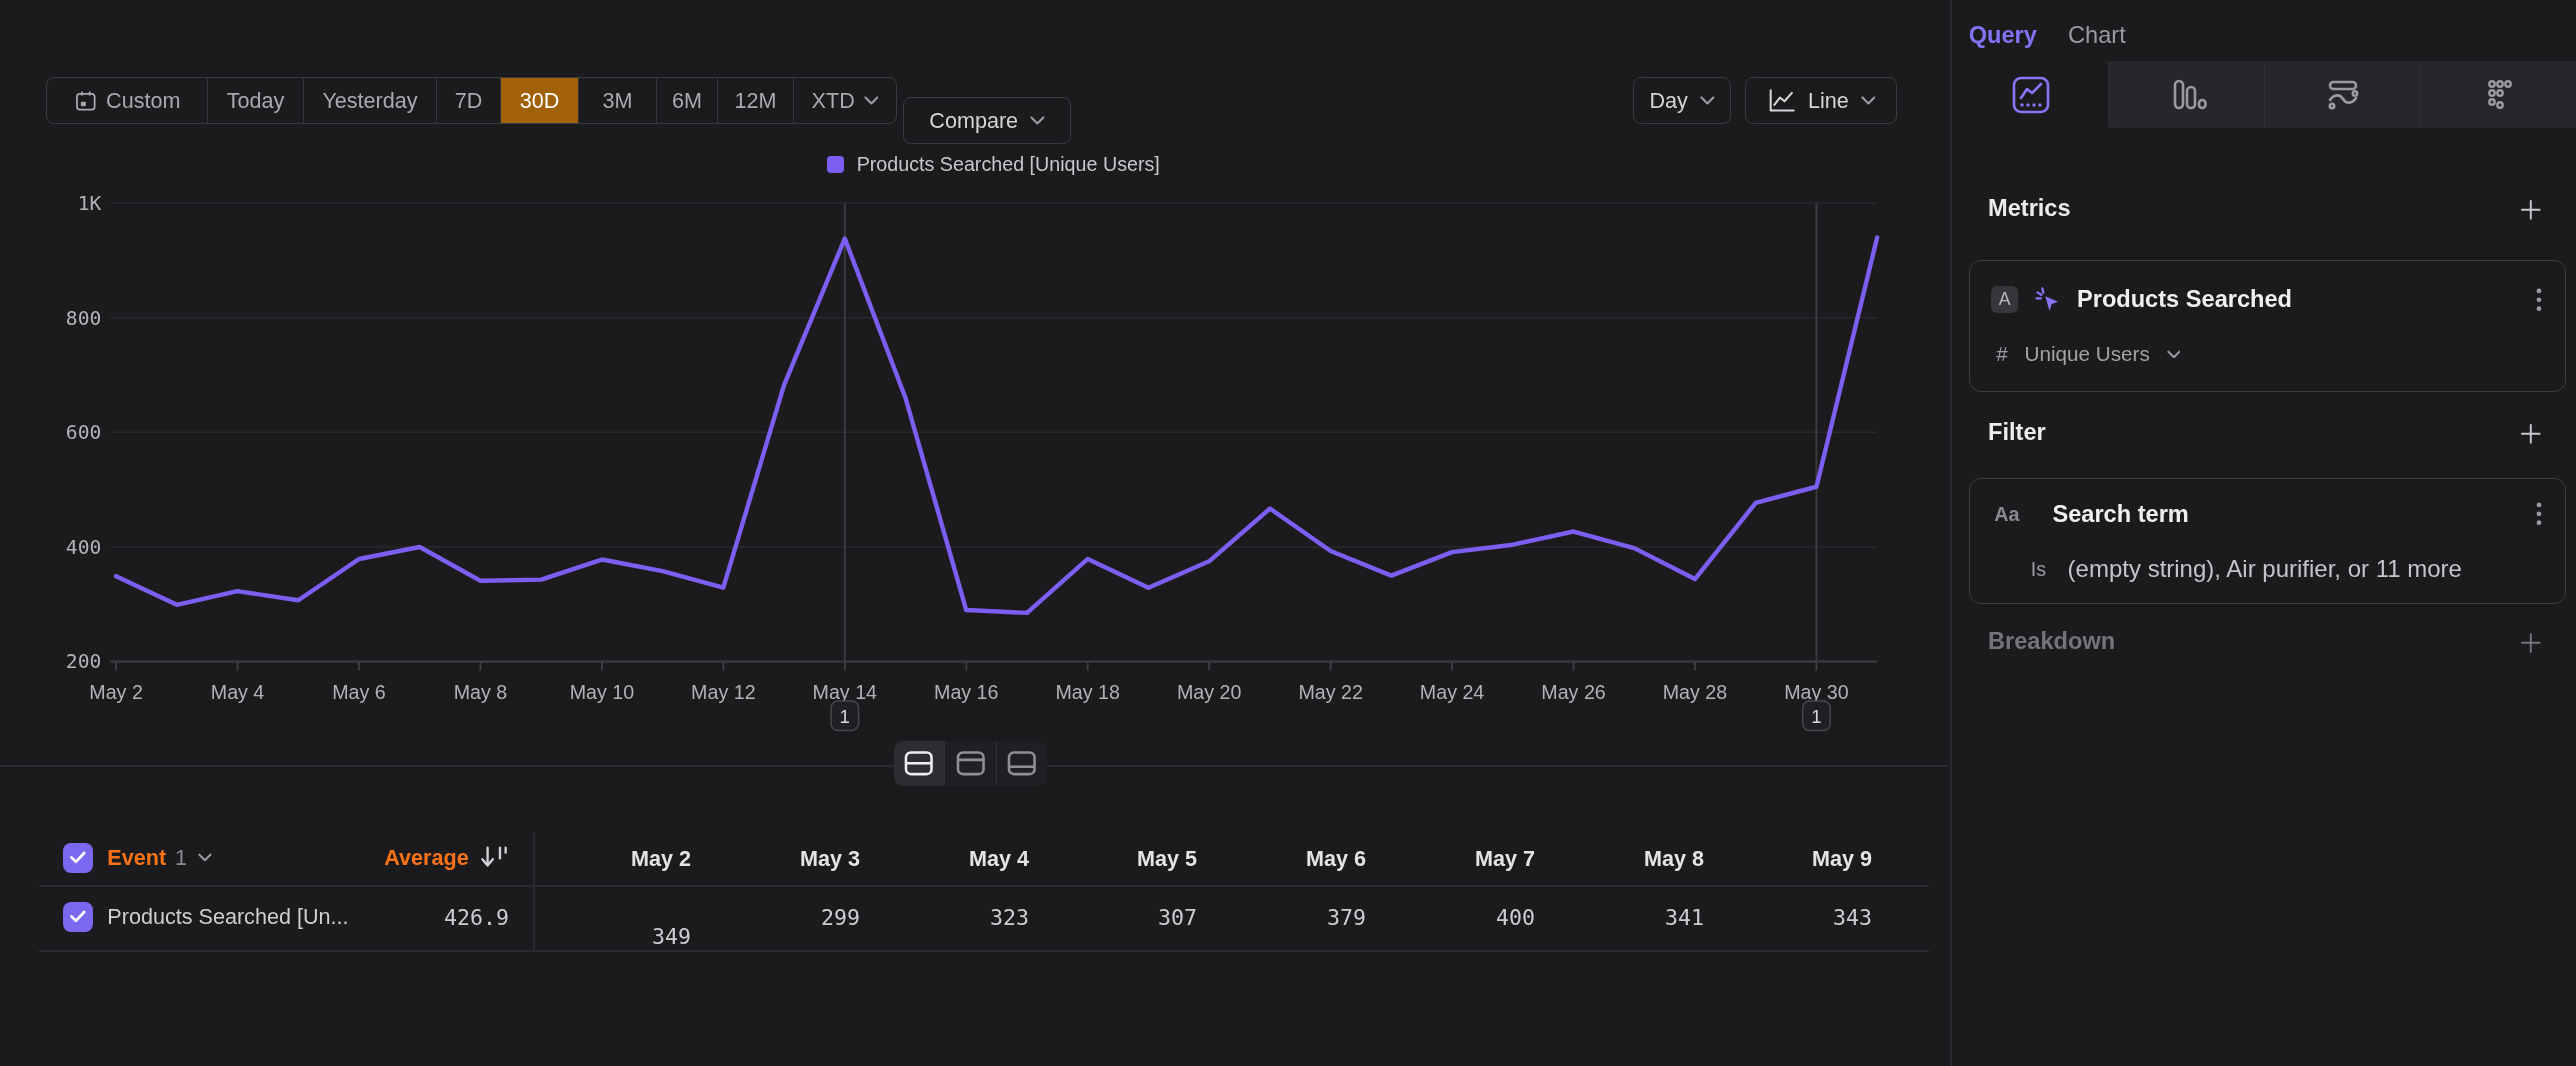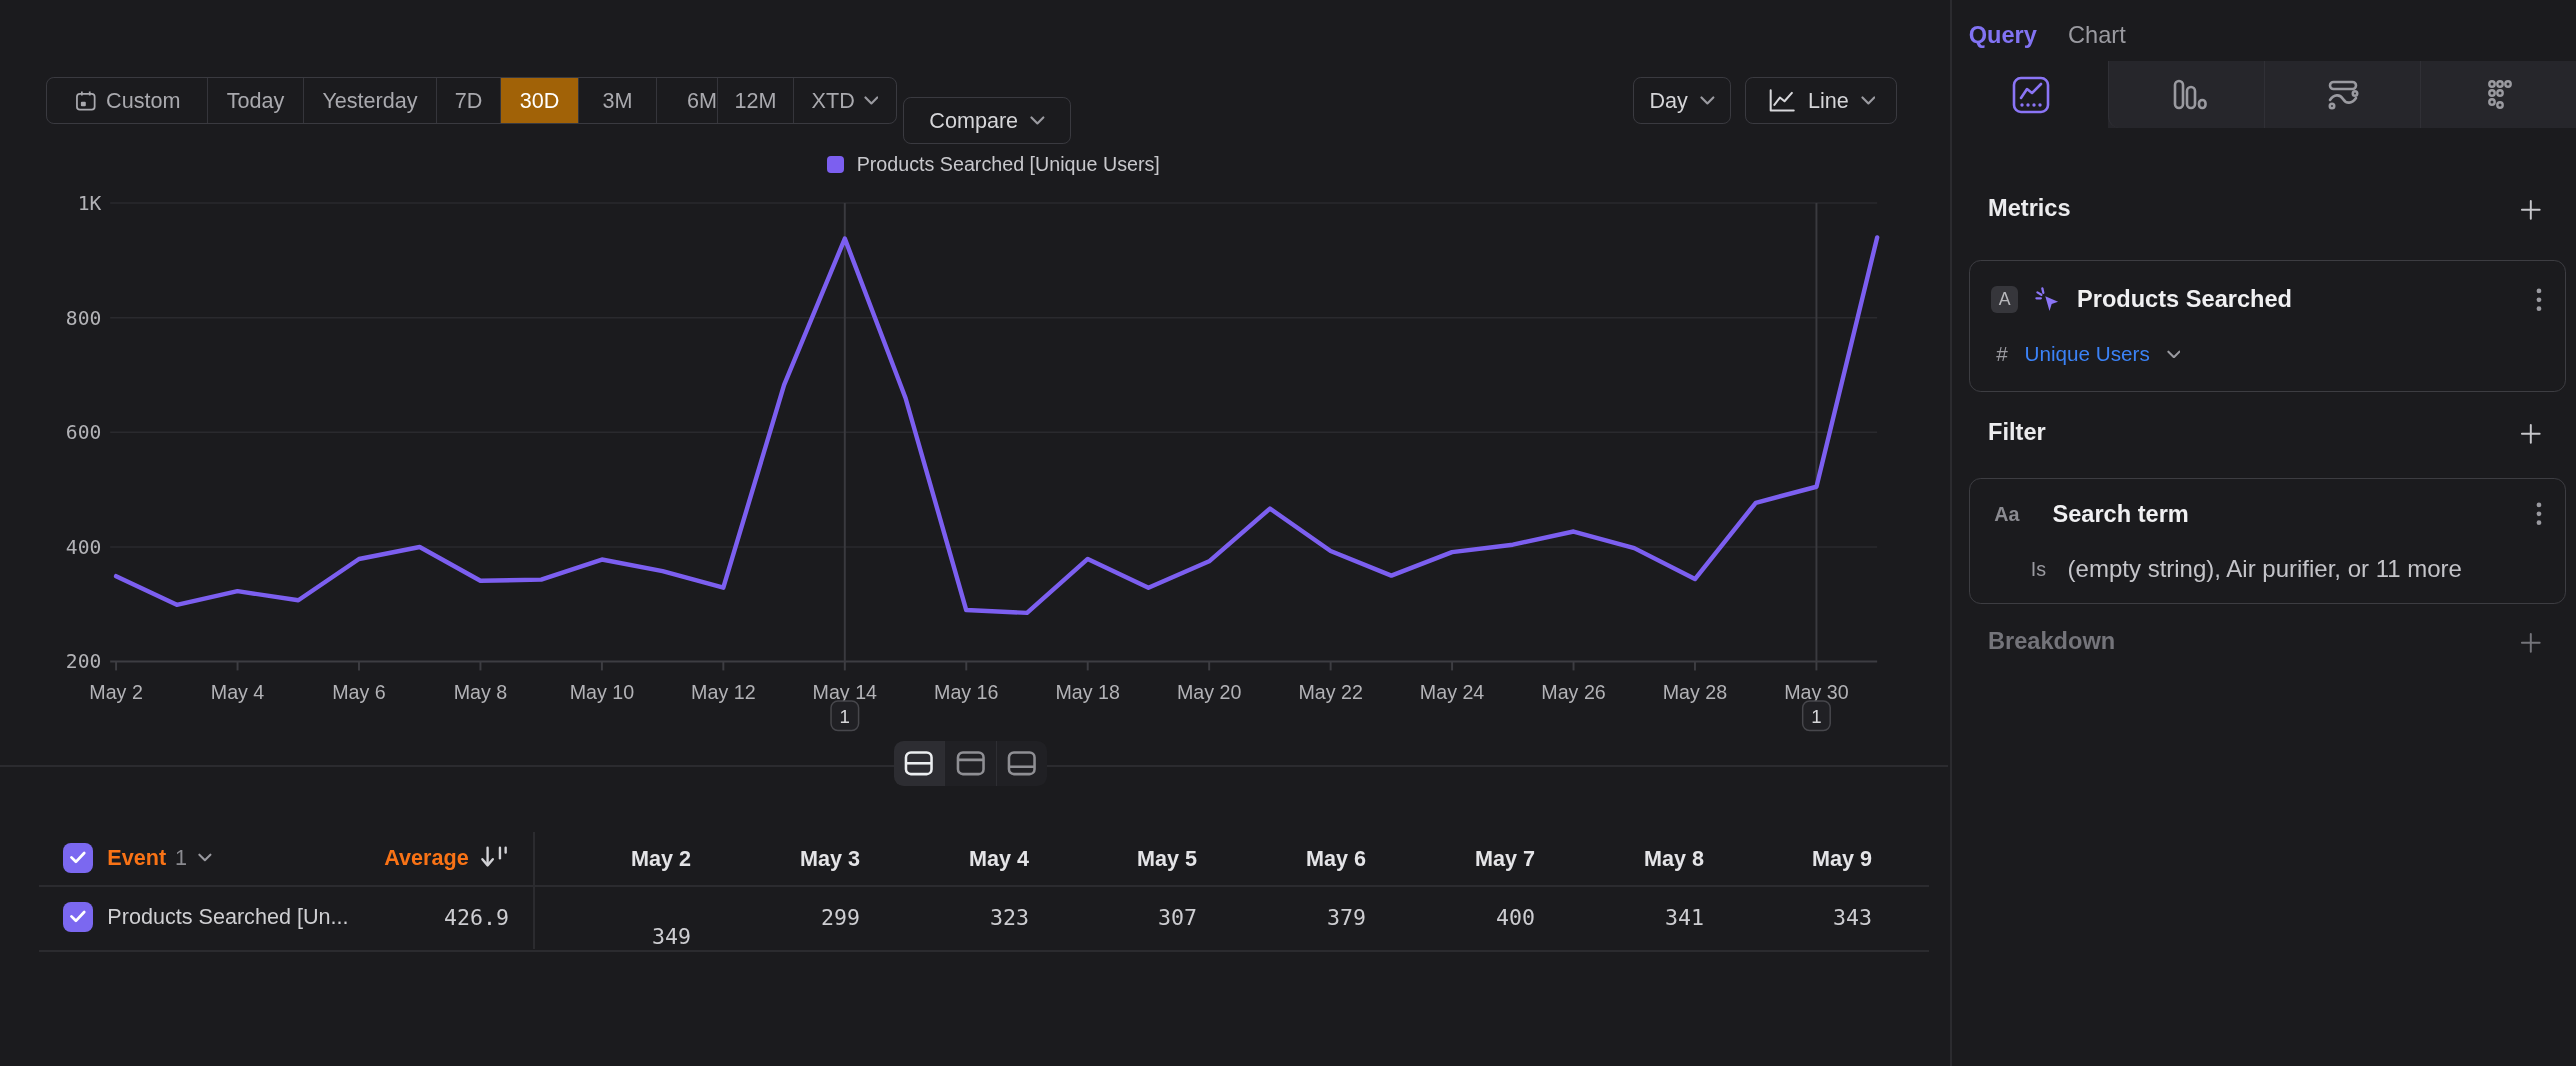--- a/index.html
+++ b/index.html
@@ -103,7 +103,7 @@
       <div class="seg-cell" style="width: 78px;">
         <span>3M</span>
       </div>
-      <div class="seg-cell" style="width: 61px; justify-content: flex-end;">
+      <div class="seg-cell" style="width: 61px;">
         <span>6M</span>
       </div>
       <div class="seg-cell" style="width: 76px;">

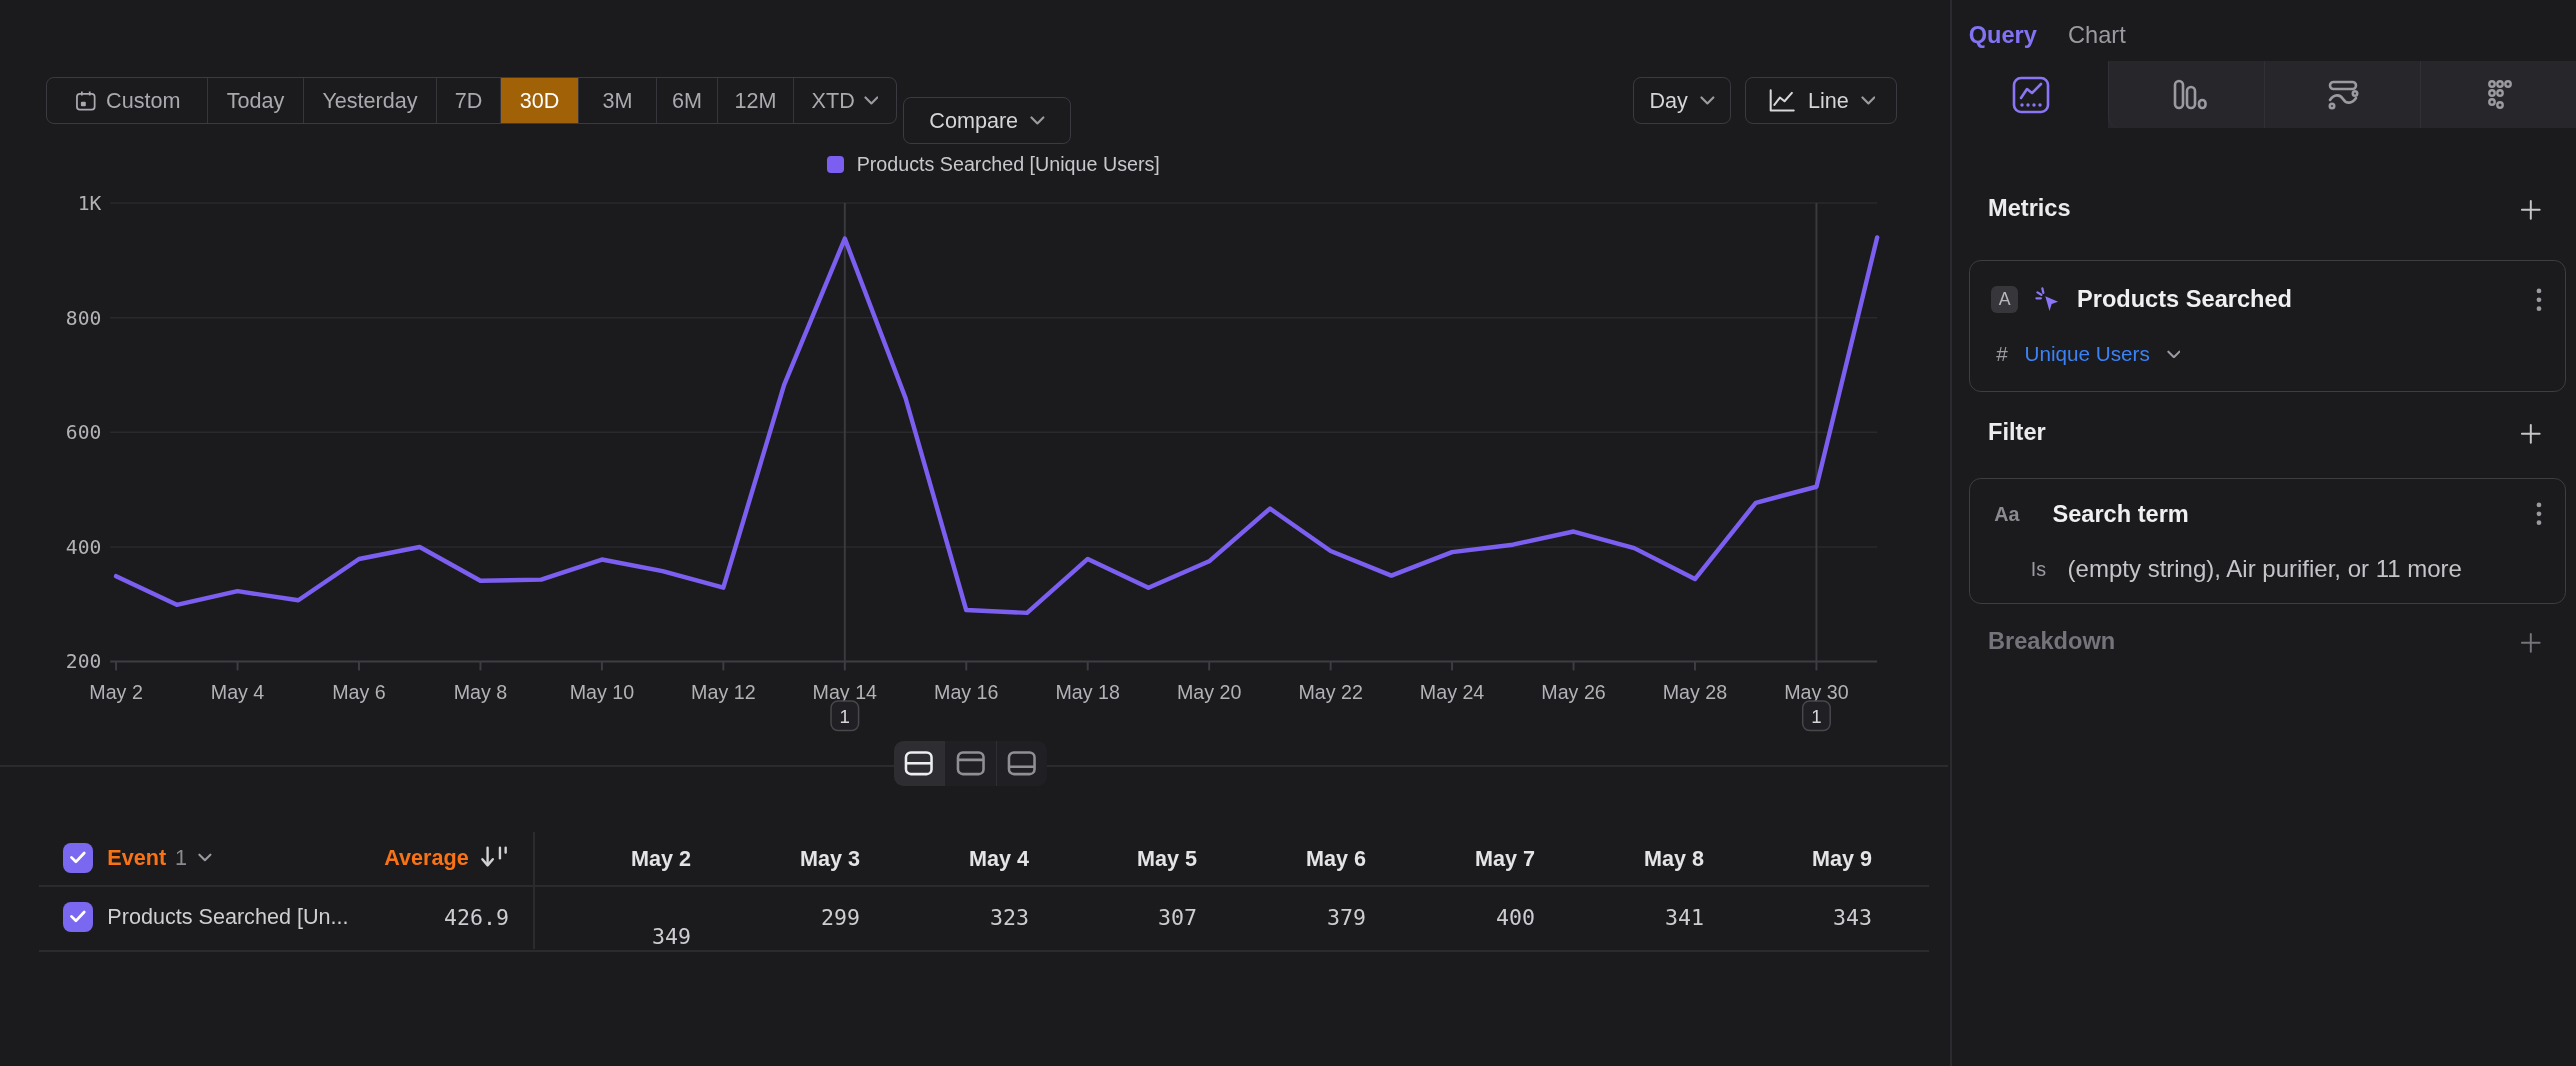--- a/index.html
+++ b/index.html
@@ -66,7 +66,7 @@
   .kebab { position:absolute; right:21.6px; display:flex; }
   .aa-ic { font-size:19.7px; color:#8a8a90; font-weight:600; }
   .hash-ic { font-size:20.7px; color:#9a9aa0; }
-  .sub-label { font-size:20.7px; color:#3b82f6; }
+  .sub-label { font-size:20.7px; color:#a3a3a3; }
   .op-label { font-size:19.7px; color:#9a9aa0; }
   .op-value { font-size:24px; color:#c4c4c9; }
 </style>

